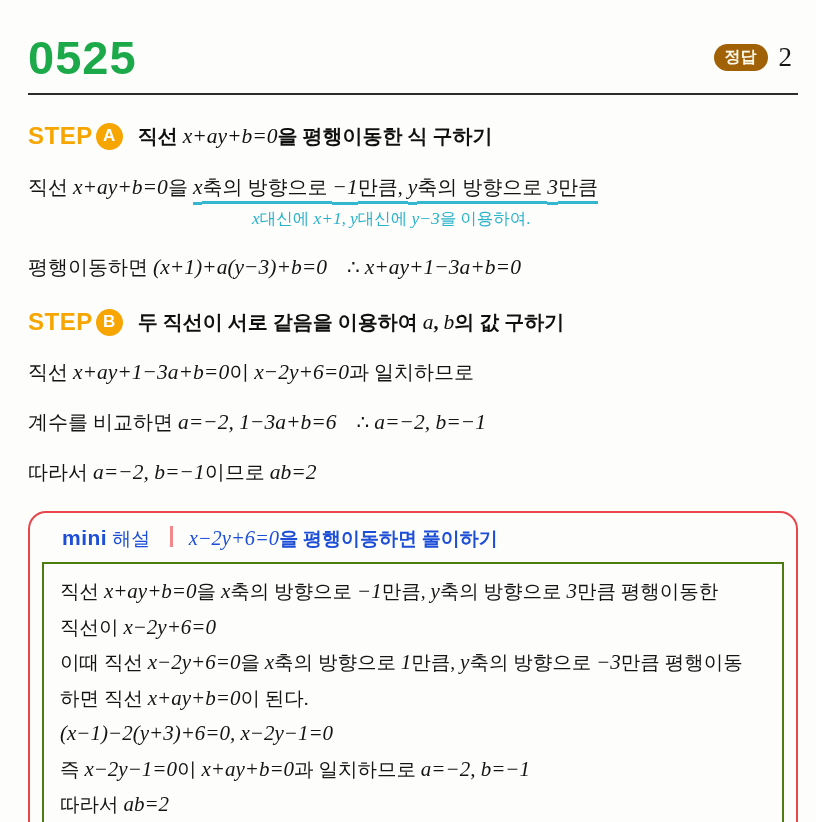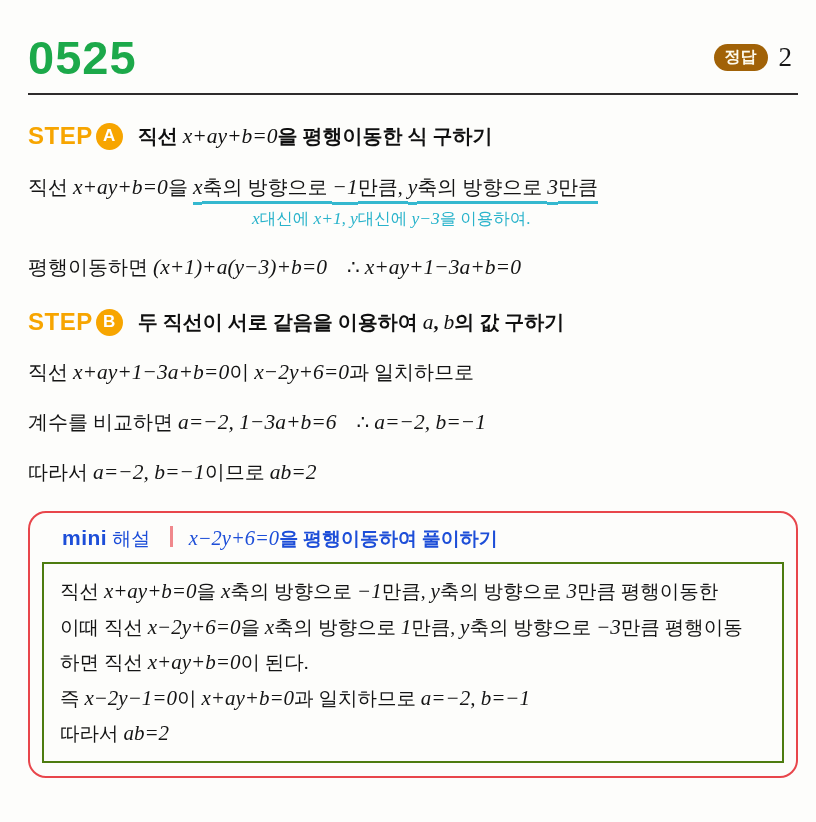--- a/index.html
+++ b/index.html
@@ -106,7 +106,7 @@
       <span class="mini-brand">mini</span>
       <span class="mini-brand-kr">해설</span>
       <span class="mini-divider"></span>
-      <span class="mini-title"><span class="seg-math">x−2y+6=0</span><span class="seg-kr">을 평행이동하여 풀이하기</span></span>
+      <span class="mini-title"><span class="seg-math">x−2y+6=0</span><span class="seg-kr">을 평행이동하면 풀이하기</span></span>
     </div>
     <div class="mini-inner">
       <p class="line"><span class="seg-kr">직선 </span><span class="seg-math">x+ay+b=0</span><span class="seg-kr">을 </span><span class="seg-math">x</span><span class="seg-kr">축의 방향으로 </span><span class="seg-math">−1</span><span class="seg-kr">만큼, </span><span class="seg-math">y</span><span class="seg-kr">축의 방향으로 </span><span class="seg-math">3</span><span class="seg-kr">만큼 평행이동한</span></p>

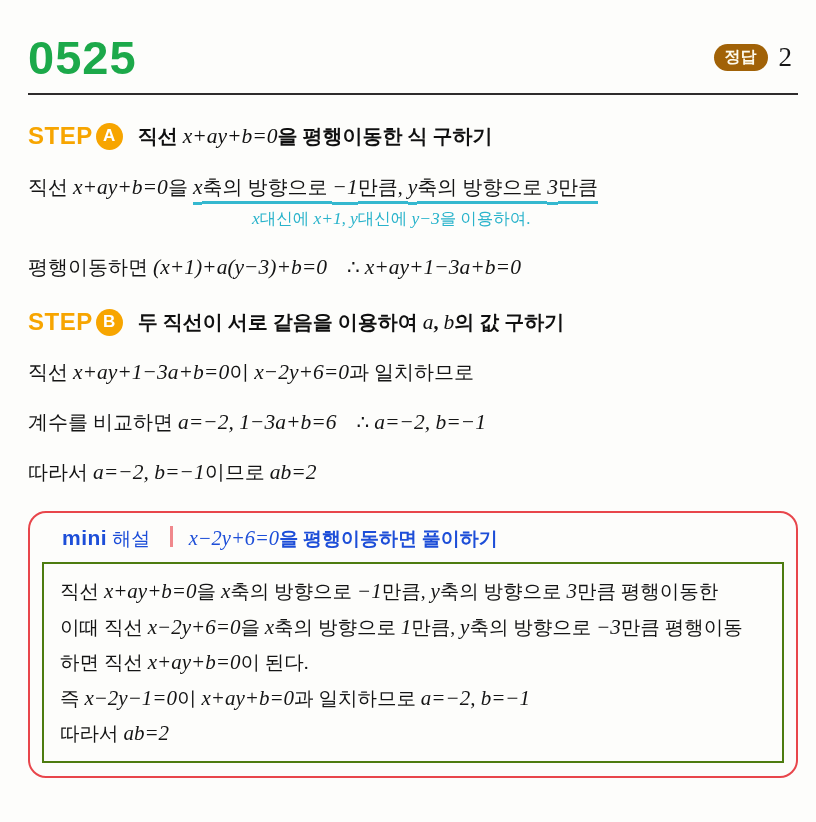--- a/index.html
+++ b/index.html
@@ -110,6 +110,7 @@
     </div>
     <div class="mini-inner">
       <p class="line"><span class="seg-kr">직선 </span><span class="seg-math">x+ay+b=0</span><span class="seg-kr">을 </span><span class="seg-math">x</span><span class="seg-kr">축의 방향으로 </span><span class="seg-math">−1</span><span class="seg-kr">만큼, </span><span class="seg-math">y</span><span class="seg-kr">축의 방향으로 </span><span class="seg-math">3</span><span class="seg-kr">만큼 평행이동한</span></p>
+      <p class="line"><span class="seg-kr">직선이 </span><span class="seg-math">x−2y+6=0</span></p>
       <p class="line"><span class="seg-kr">이때 직선 </span><span class="seg-math">x−2y+6=0</span><span class="seg-kr">을 </span><span class="seg-math">x</span><span class="seg-kr">축의 방향으로 </span><span class="seg-math">1</span><span class="seg-kr">만큼, </span><span class="seg-math">y</span><span class="seg-kr">축의 방향으로 </span><span class="seg-math">−3</span><span class="seg-kr">만큼 평행이동</span></p>
       <p class="line"><span class="seg-kr">하면 직선 </span><span class="seg-math">x+ay+b=0</span><span class="seg-kr">이 된다.</span></p>
       <p class="line"><span class="seg-kr">즉 </span><span class="seg-math">x−2y−1=0</span><span class="seg-kr">이 </span><span class="seg-math">x+ay+b=0</span><span class="seg-kr">과 일치하므로 </span><span class="seg-math">a=−2, b=−1</span></p>

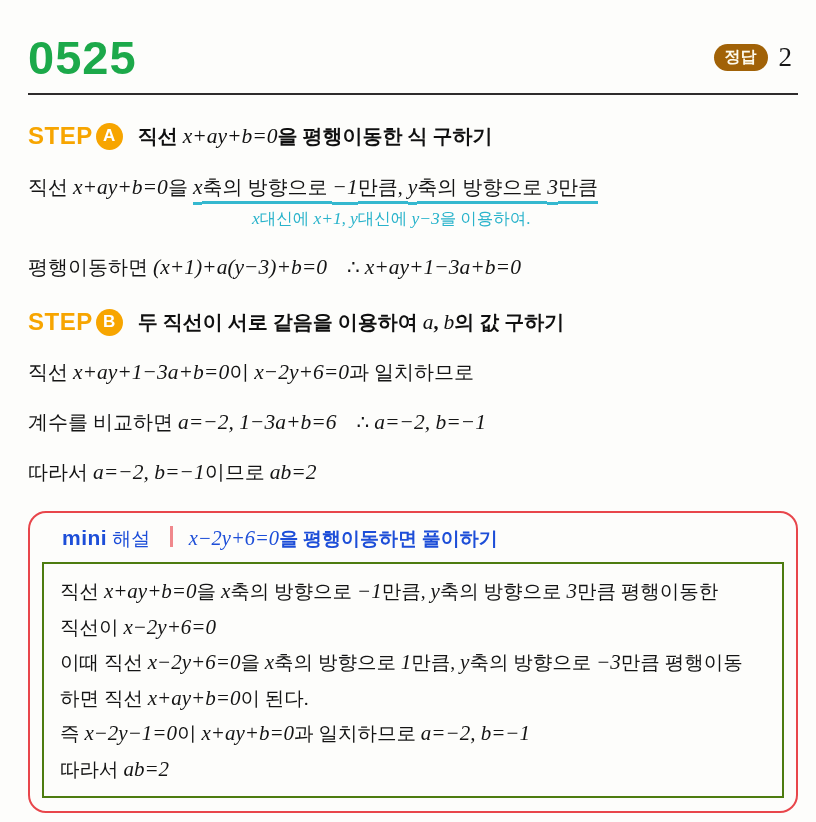--- a/index.html
+++ b/index.html
@@ -113,6 +113,7 @@
       <p class="line"><span class="seg-kr">직선이 </span><span class="seg-math">x−2y+6=0</span></p>
       <p class="line"><span class="seg-kr">이때 직선 </span><span class="seg-math">x−2y+6=0</span><span class="seg-kr">을 </span><span class="seg-math">x</span><span class="seg-kr">축의 방향으로 </span><span class="seg-math">1</span><span class="seg-kr">만큼, </span><span class="seg-math">y</span><span class="seg-kr">축의 방향으로 </span><span class="seg-math">−3</span><span class="seg-kr">만큼 평행이동</span></p>
       <p class="line"><span class="seg-kr">하면 직선 </span><span class="seg-math">x+ay+b=0</span><span class="seg-kr">이 된다.</span></p>
+      <p class="line"><span class="seg-math">(x−1)−2(y+3)+6=0, x−2y−1=0</span></p>
       <p class="line"><span class="seg-kr">즉 </span><span class="seg-math">x−2y−1=0</span><span class="seg-kr">이 </span><span class="seg-math">x+ay+b=0</span><span class="seg-kr">과 일치하므로 </span><span class="seg-math">a=−2, b=−1</span></p>
       <p class="line"><span class="seg-kr">따라서 </span><span class="seg-math">ab=2</span></p>
     </div>

